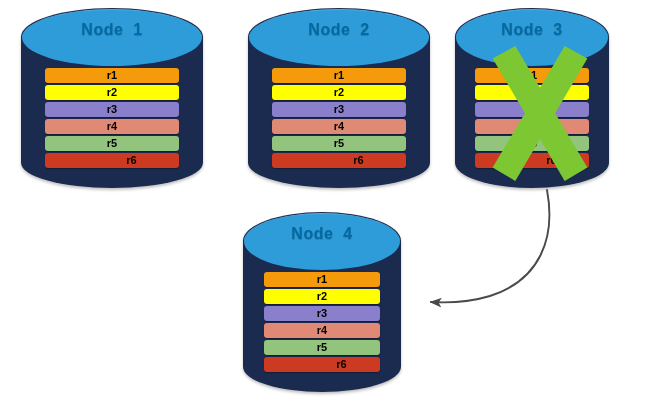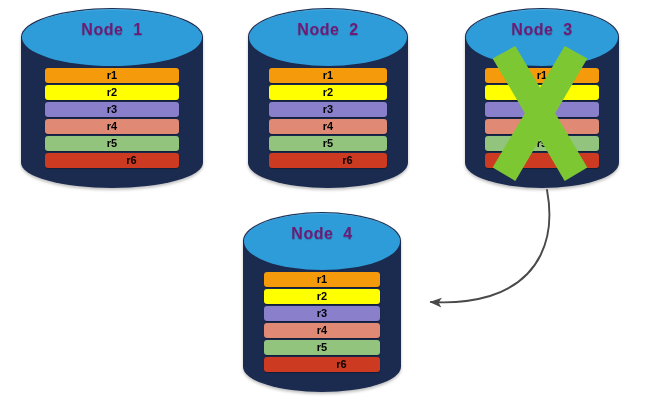--- a/index.html
+++ b/index.html
@@ -55,7 +55,7 @@
     top: 13px;
     width: 100%;
     text-align: center;
-    color: #701a75;
+    color: #0369a1;
     font-weight: bold;
     font-size: 16px;
     letter-spacing: 0.5px;

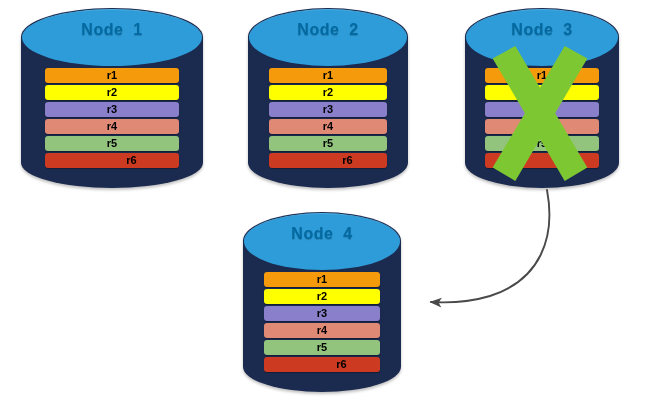--- a/index.html
+++ b/index.html
@@ -121,7 +121,7 @@
           <div class="row-bar" style="background: rgb(204, 59, 33);">r6</div>
         </div>
       </div>
-      <div class="node" style="left: 248px; top: 8px; width: 160px; height: 180px;">
+      <div class="node" style="left: 248px; top: 8px; width: 182px; height: 180px;">
         <div class="cyl-body" style="background: rgb(27, 42, 79);"></div>
         <div class="cyl-top" style="background: rgb(46, 156, 216);"></div>
         <div class="node-title">Node  2</div>

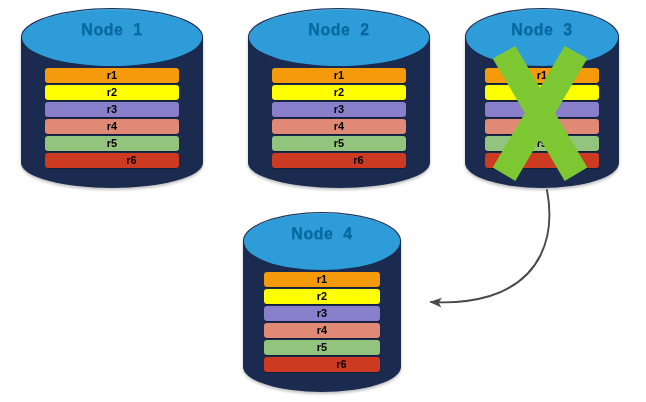--- a/index.html
+++ b/index.html
@@ -134,7 +134,7 @@
           <div class="row-bar" style="background: rgb(204, 59, 33);">r6</div>
         </div>
       </div>
-      <div class="node" style="left: 465px; top: 8px; width: 154px; height: 180px;">
+      <div class="node" style="left: 455px; top: 8px; width: 154px; height: 180px;">
         <div class="cyl-body" style="background: rgb(27, 42, 79);"></div>
         <div class="cyl-top" style="background: rgb(46, 156, 216);"></div>
         <div class="node-title">Node  3</div>

